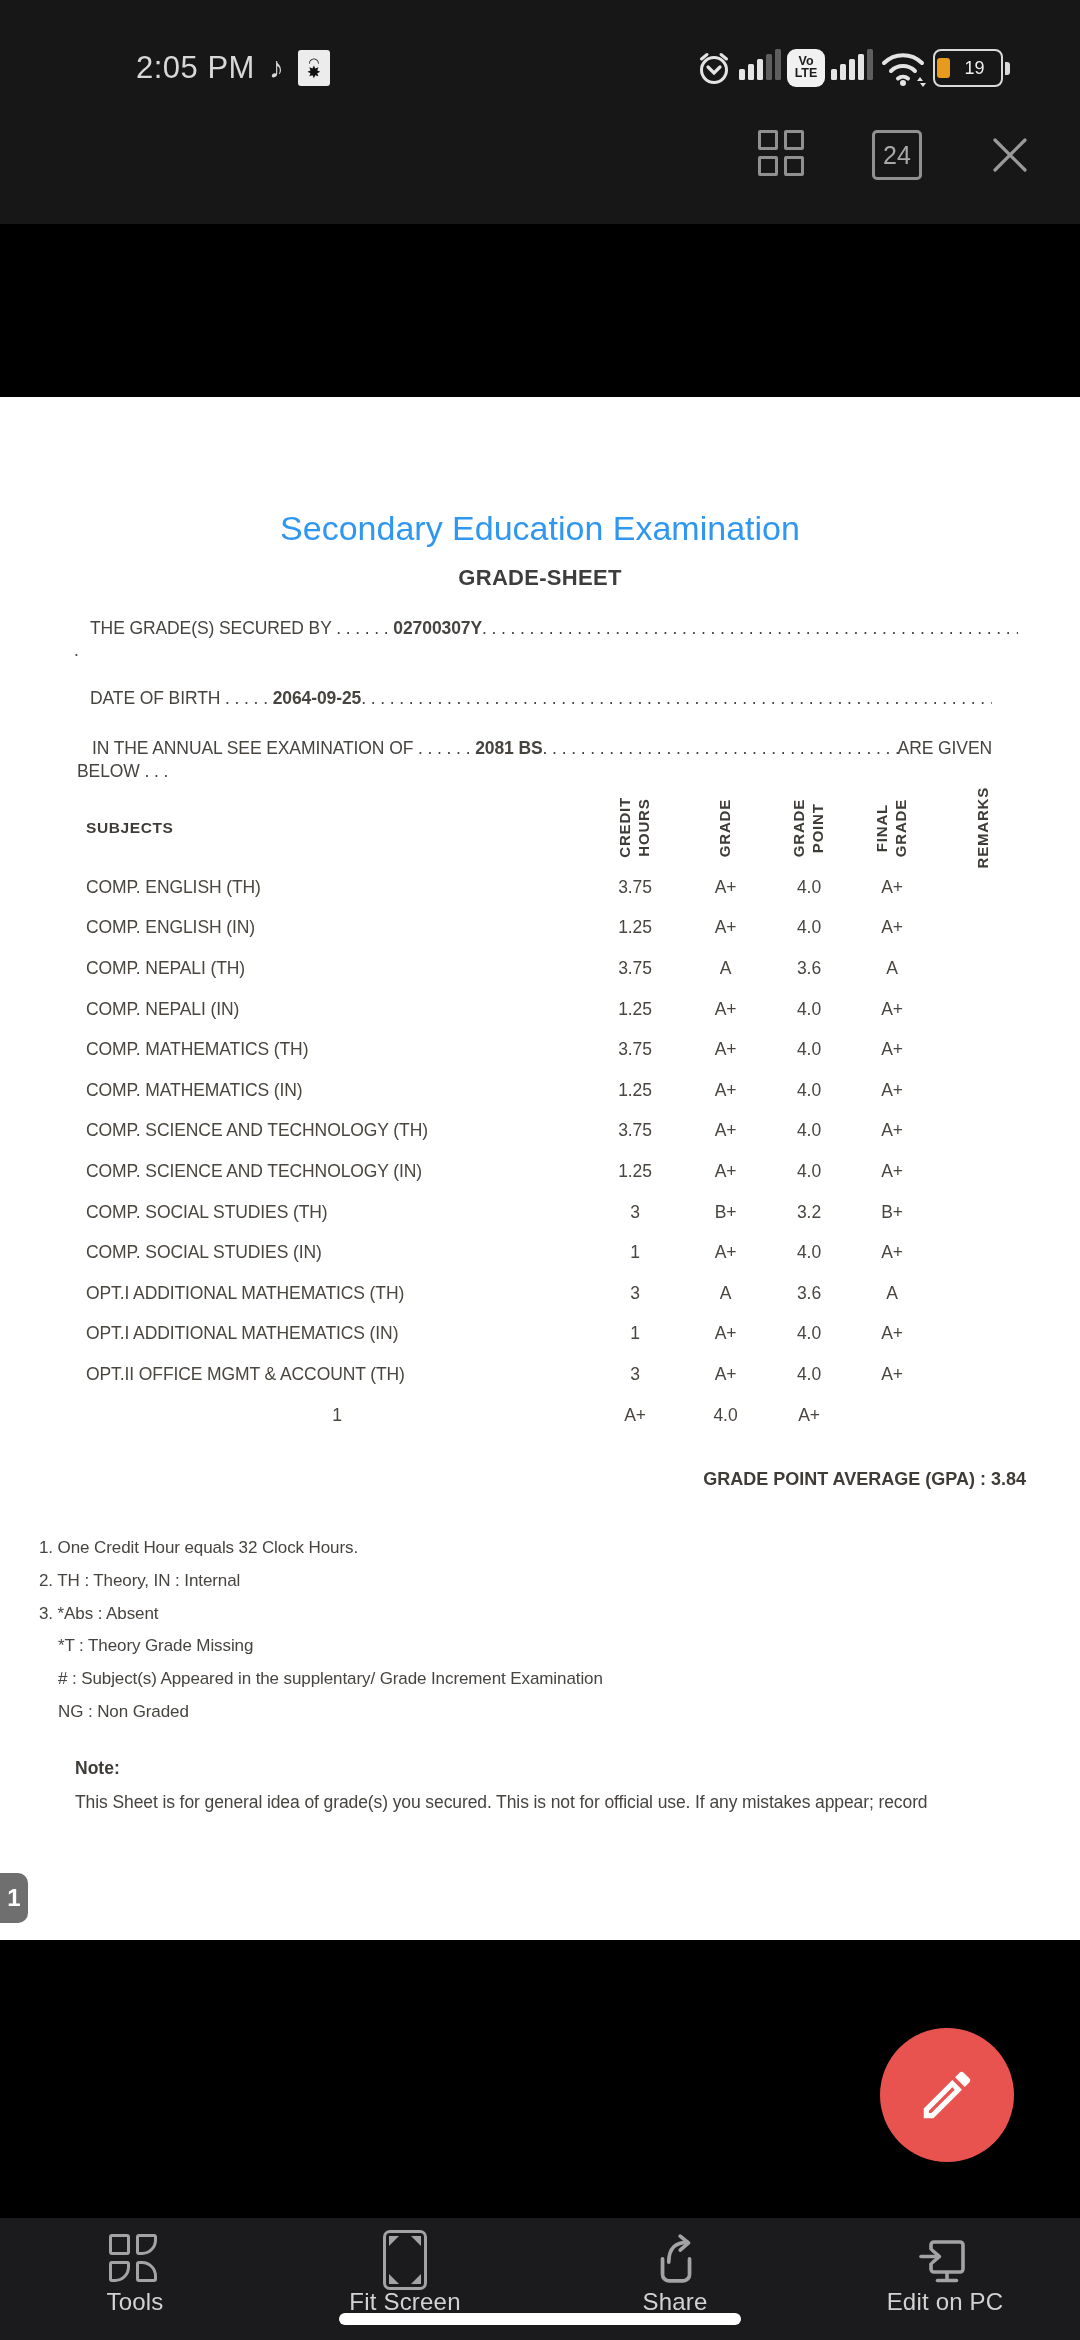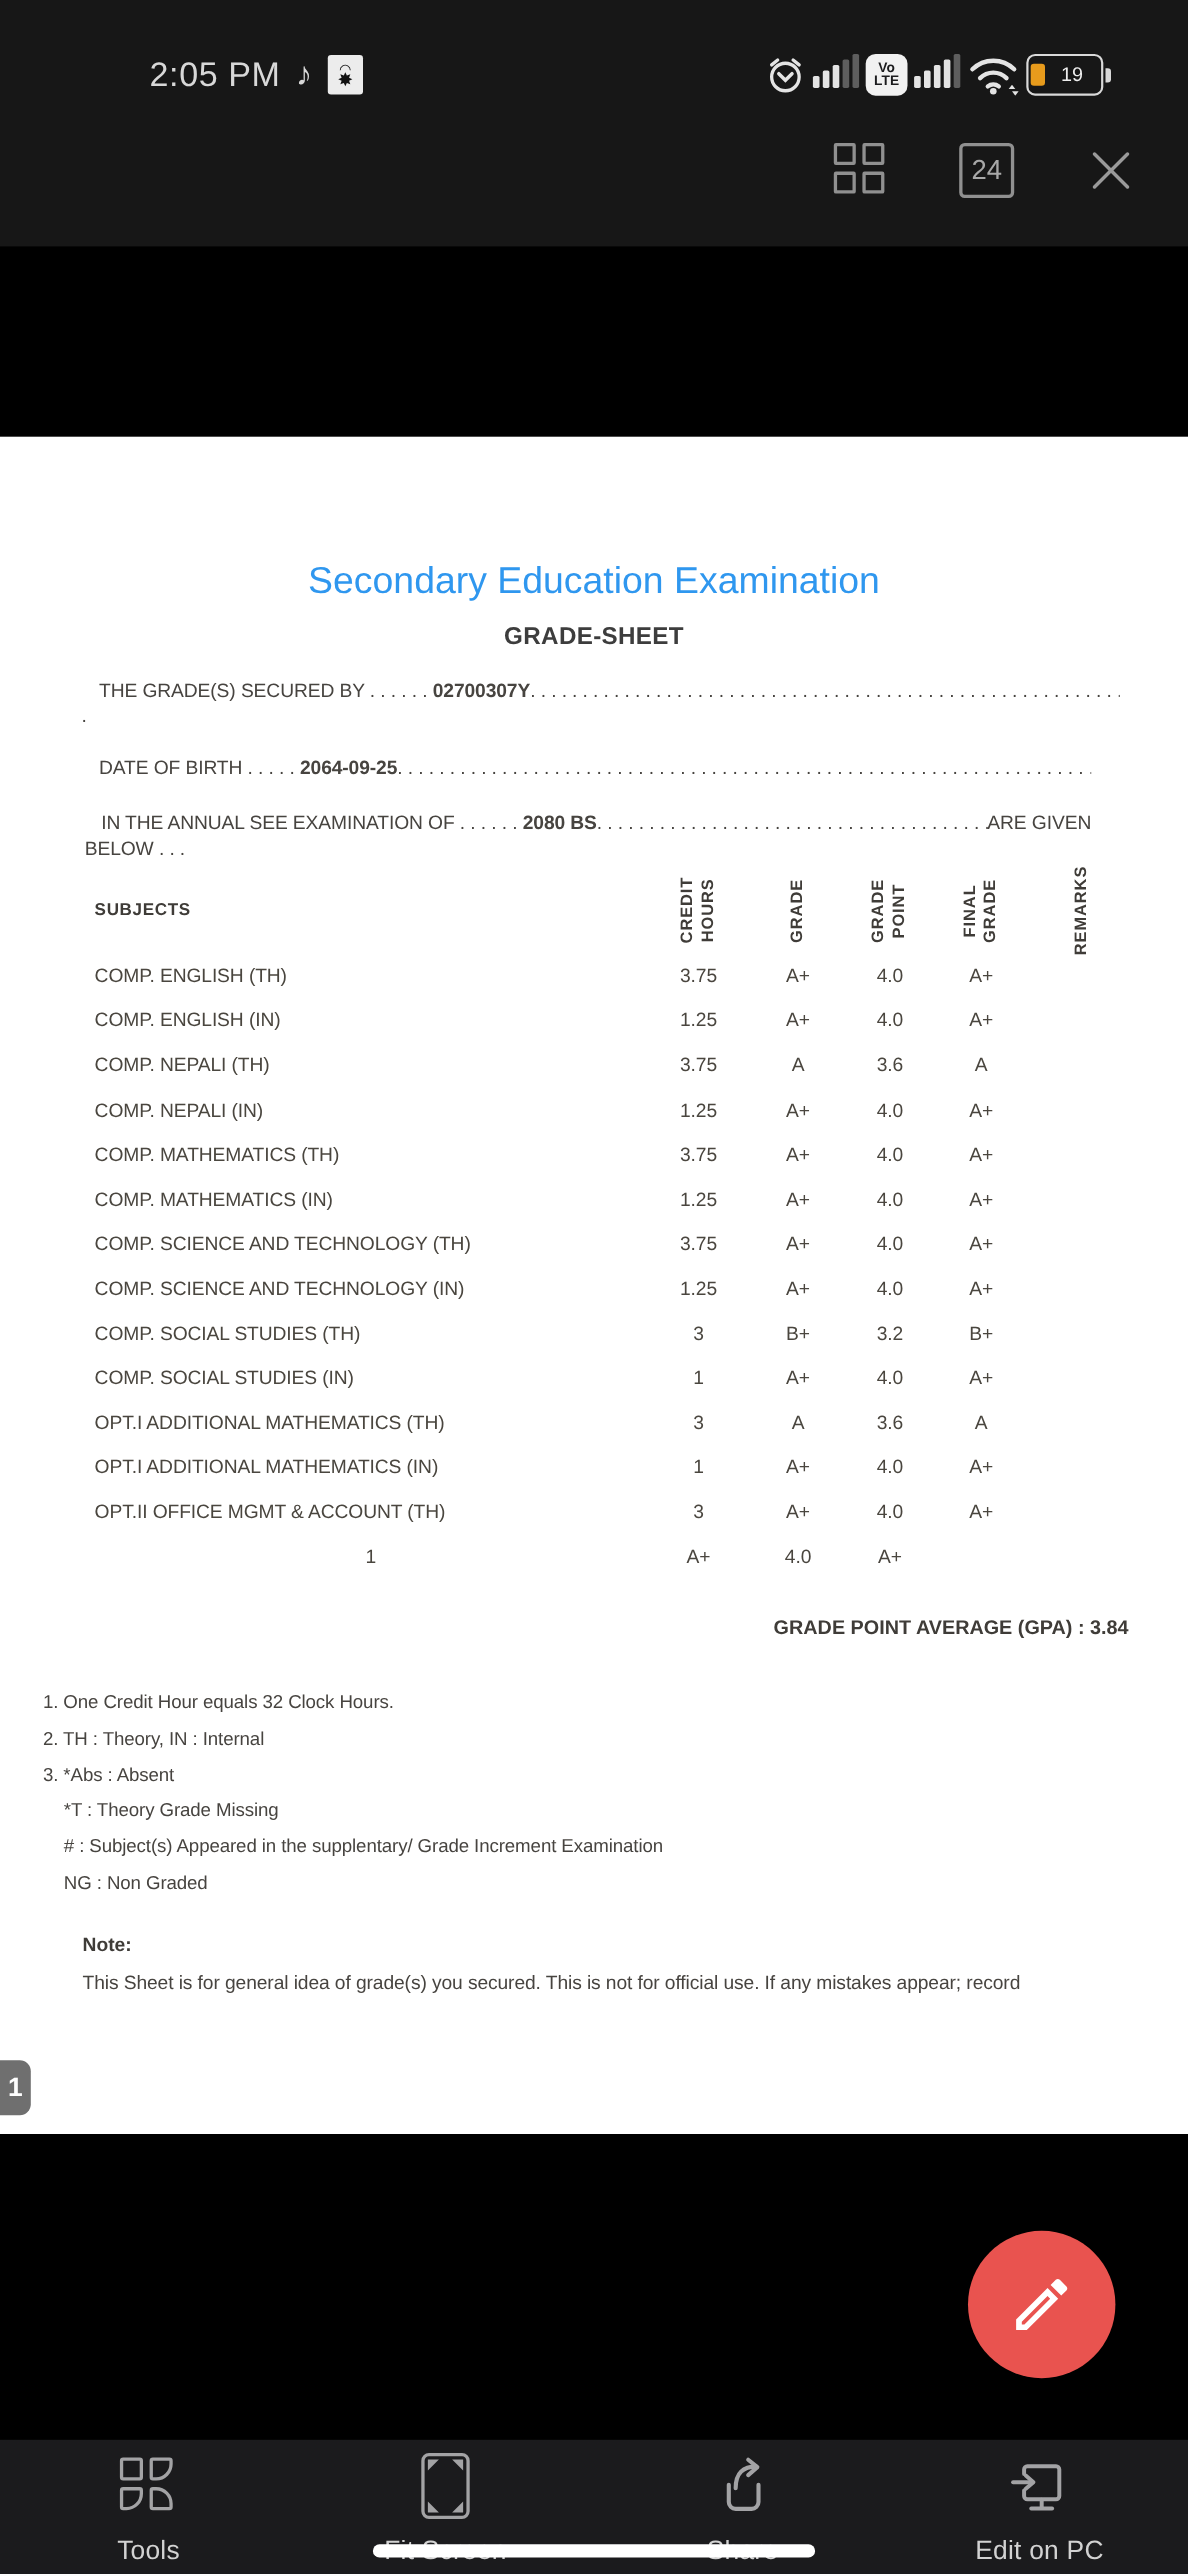--- a/index.html
+++ b/index.html
@@ -169,7 +169,7 @@
   </div>
 
   <div class="docline l3">
-    <span class="lbl">IN THE ANNUAL SEE EXAMINATION OF . . . . . . </span><span class="val">2080 BS</span><span class="fill"> . . . . . . . . . . . . . . . . . . . . . . . . . . . . . . . . . . . . . . . . . . . . . . . . . . . . . . . . . . . . . . . . . . . . . . . . . . . . . . . .</span><span>ARE GIVEN</span>
+    <span class="lbl">IN THE ANNUAL SEE EXAMINATION OF . . . . . . </span><span class="val">2081 BS</span><span class="fill"> . . . . . . . . . . . . . . . . . . . . . . . . . . . . . . . . . . . . . . . . . . . . . . . . . . . . . . . . . . . . . . . . . . . . . . . . . . . . . . . .</span><span>ARE GIVEN</span>
   </div>
   <div class="lbelow">BELOW . . .</div>
 

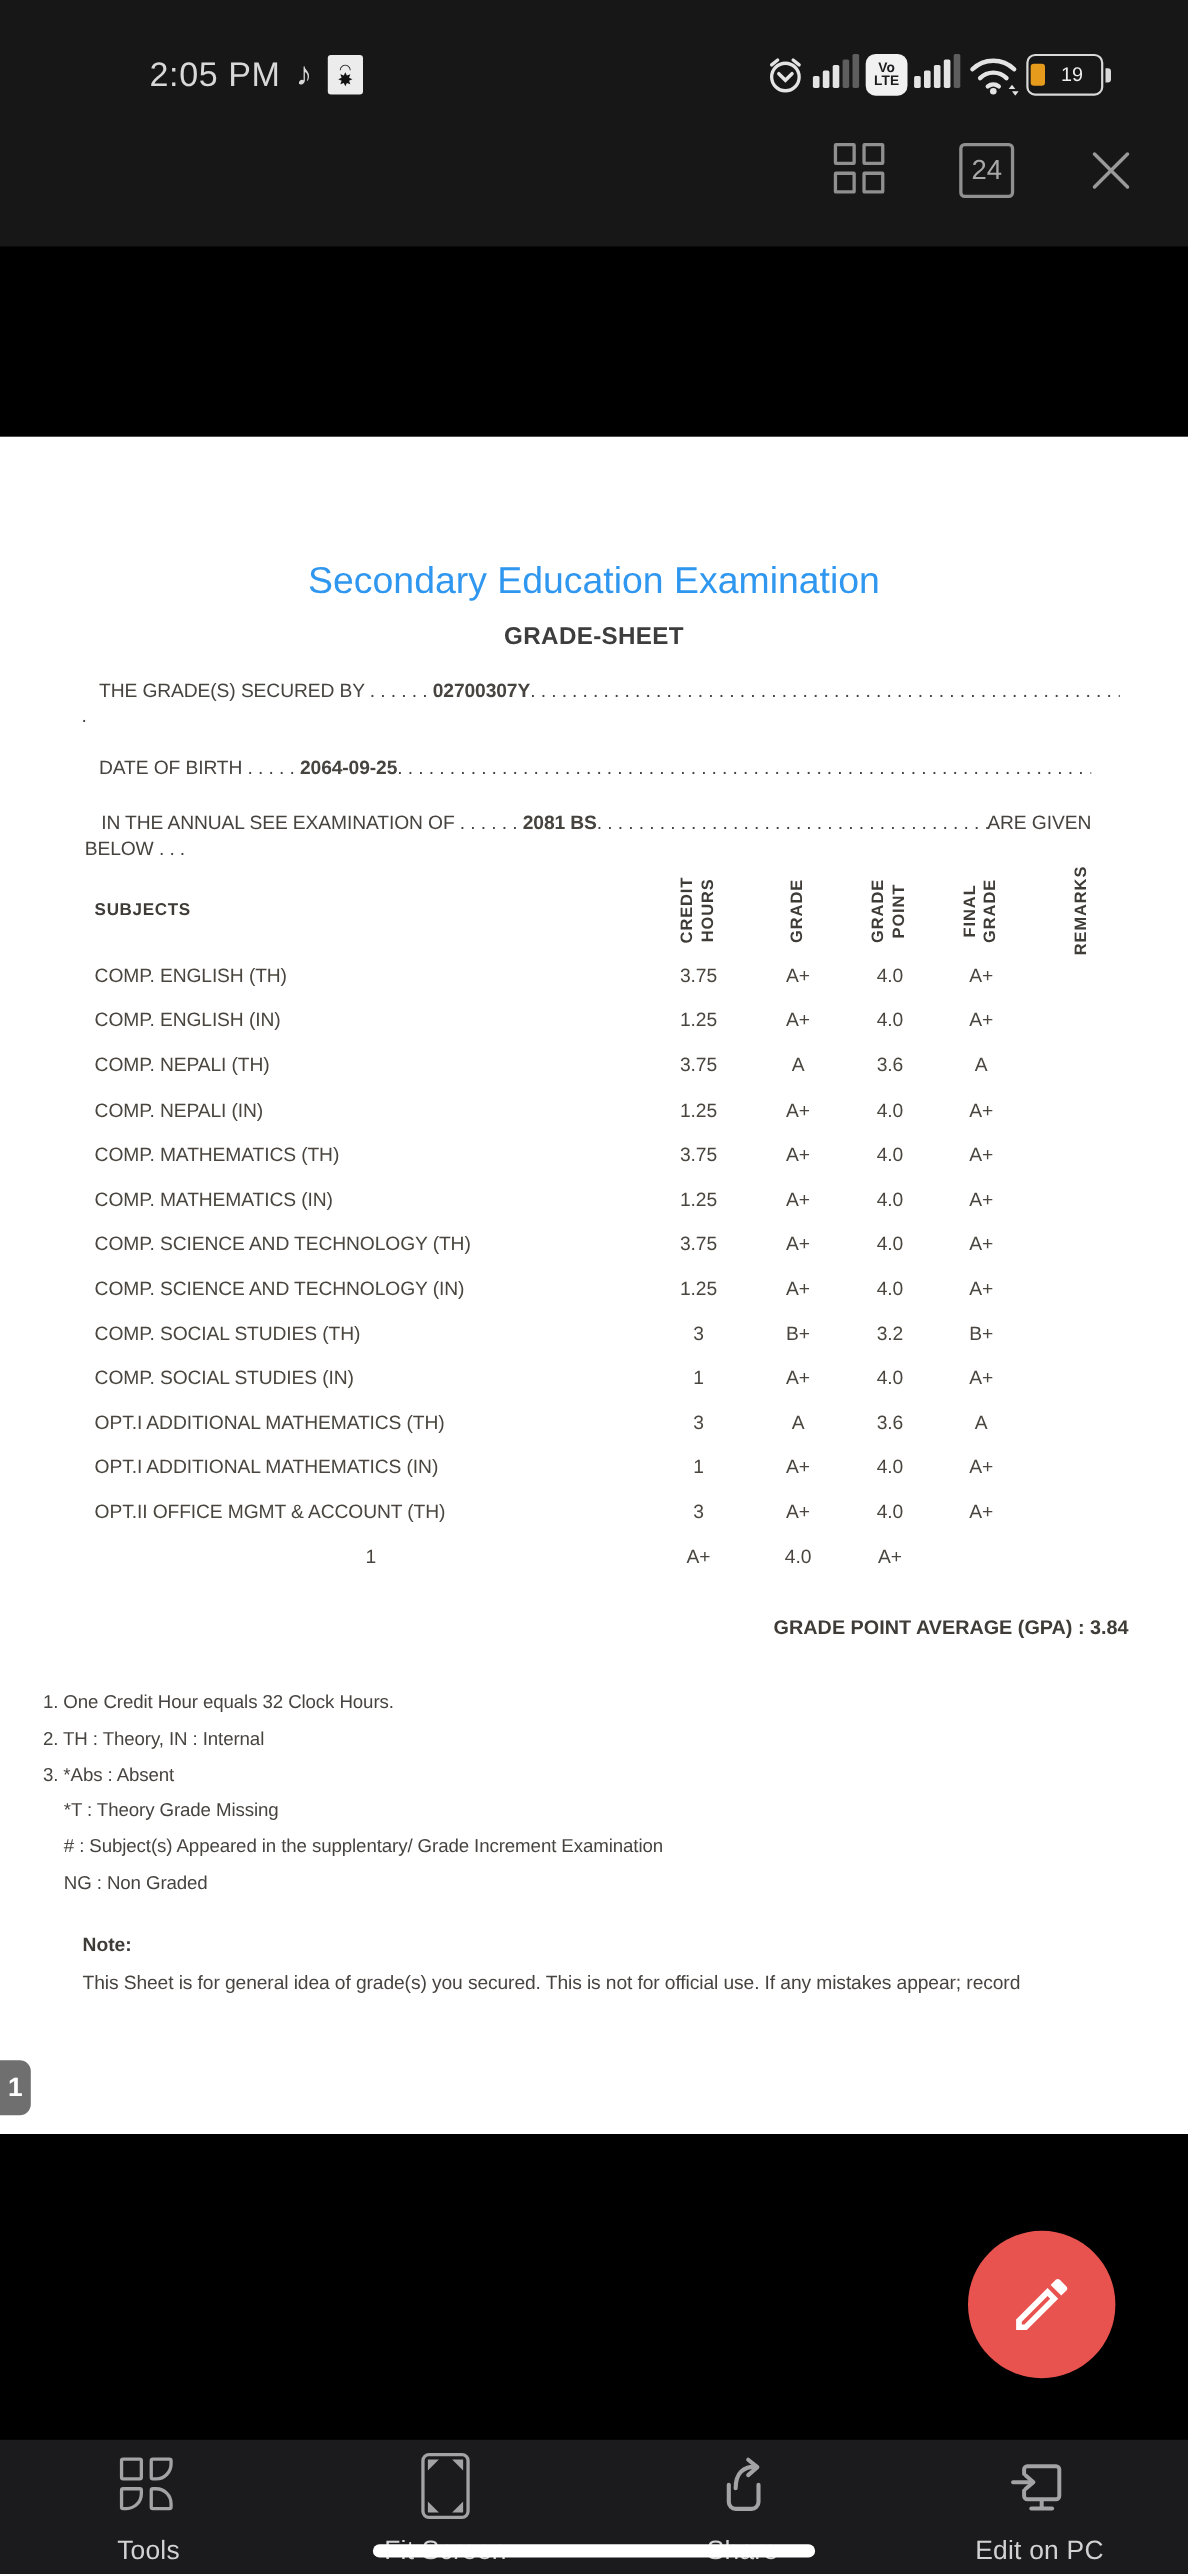--- a/index.html
+++ b/index.html
@@ -63,7 +63,7 @@
   .fab{position:absolute;top:2028px;left:880px;width:134px;height:134px;border-radius:50%;background:#e9534f;display:flex;align-items:center;justify-content:center;z-index:6;}
   
   .toolbar{position:absolute;top:2218px;left:0;width:1080px;height:122px;background:#1b1b1d;display:flex;}
-  .tb-item{flex:1;display:flex;flex-direction:column;align-items:center;justify-content:flex-start;padding-top:14px;gap:17px;}
+  .tb-item{flex:1;display:flex;flex-direction:column;align-items:center;justify-content:flex-start;padding-top:14px;gap:0;}
   .tb-label{font-size:24px;color:#d2d2d2;letter-spacing:.2px;}
   .tb-icon{height:56px;display:flex;align-items:center;justify-content:center;}
   .tools-grid{width:52px;height:52px;display:grid;grid-template-columns:21px 21px;grid-template-rows:21px 21px;gap:6px;}

